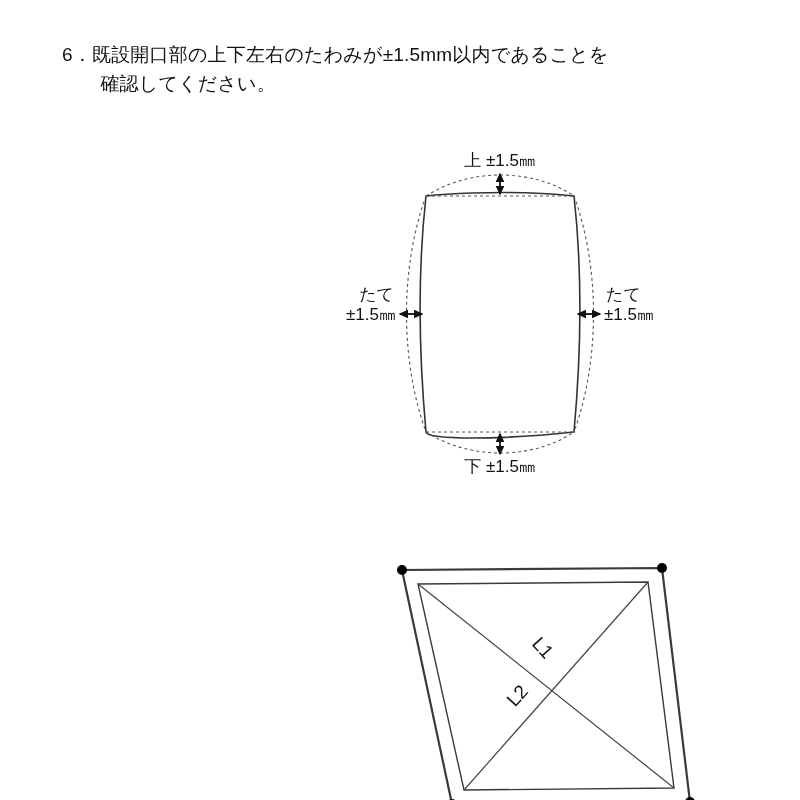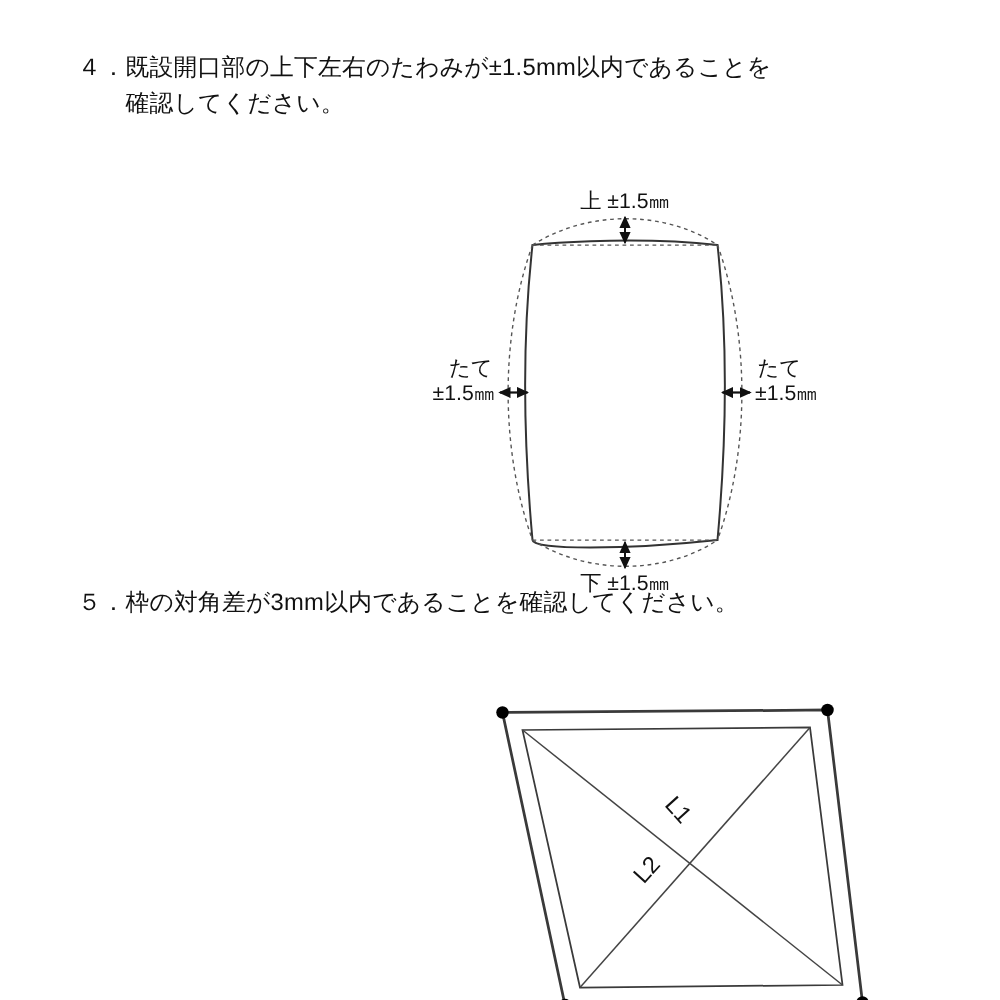--- a/index.html
+++ b/index.html
@@ -75,7 +75,7 @@
 
 <div class="page">
 
-  <div class="step" id="step4-text">４．既設開口部の上下左右のたわみが±1.5mm以内であることを
+  <div class="step" id="step4-text">6．既設開口部の上下左右のたわみが±1.5mm以内であることを
 　　確認してください。</div>
 
   <div class="figure" id="fig-deflection">

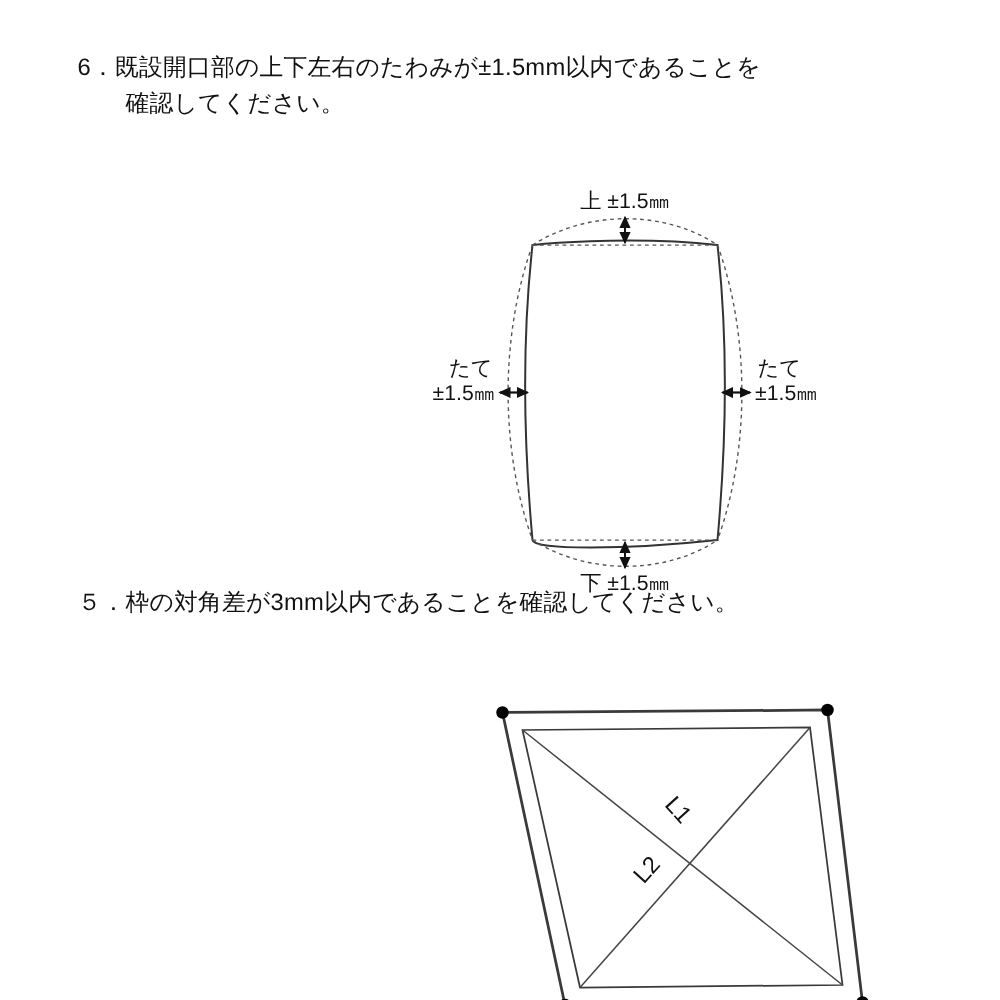--- a/index.html
+++ b/index.html
@@ -128,7 +128,6 @@
     </svg>
   </div>
 
-  <div class="step" id="step5-text">５．枠の対角差が3mm以内であることを確認してください。</div>
 
   <div class="figure" id="fig-diagonal">
     <svg width="360" height="280" viewBox="0 0 360 280">

